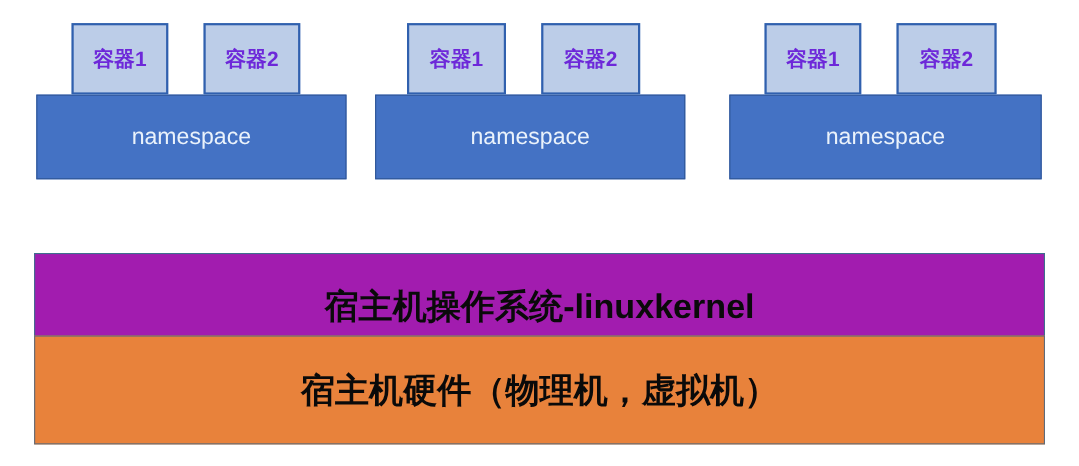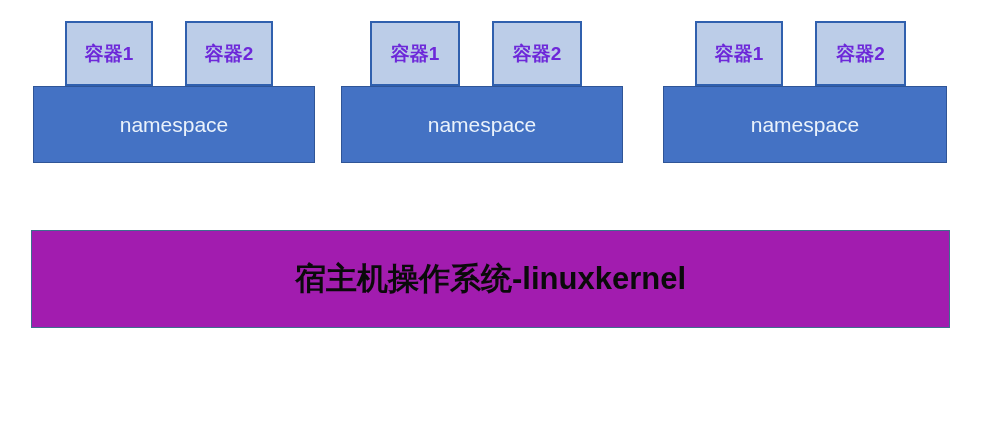--- a/index.html
+++ b/index.html
@@ -102,6 +102,7 @@
 
   <div class="layer" id="os-layer">宿主机操作系统-linuxkernel</div>
 
+  <div class="layer" id="hardware-layer">宿主机硬件（物理机，虚拟机）</div>
 
 
 </div>

